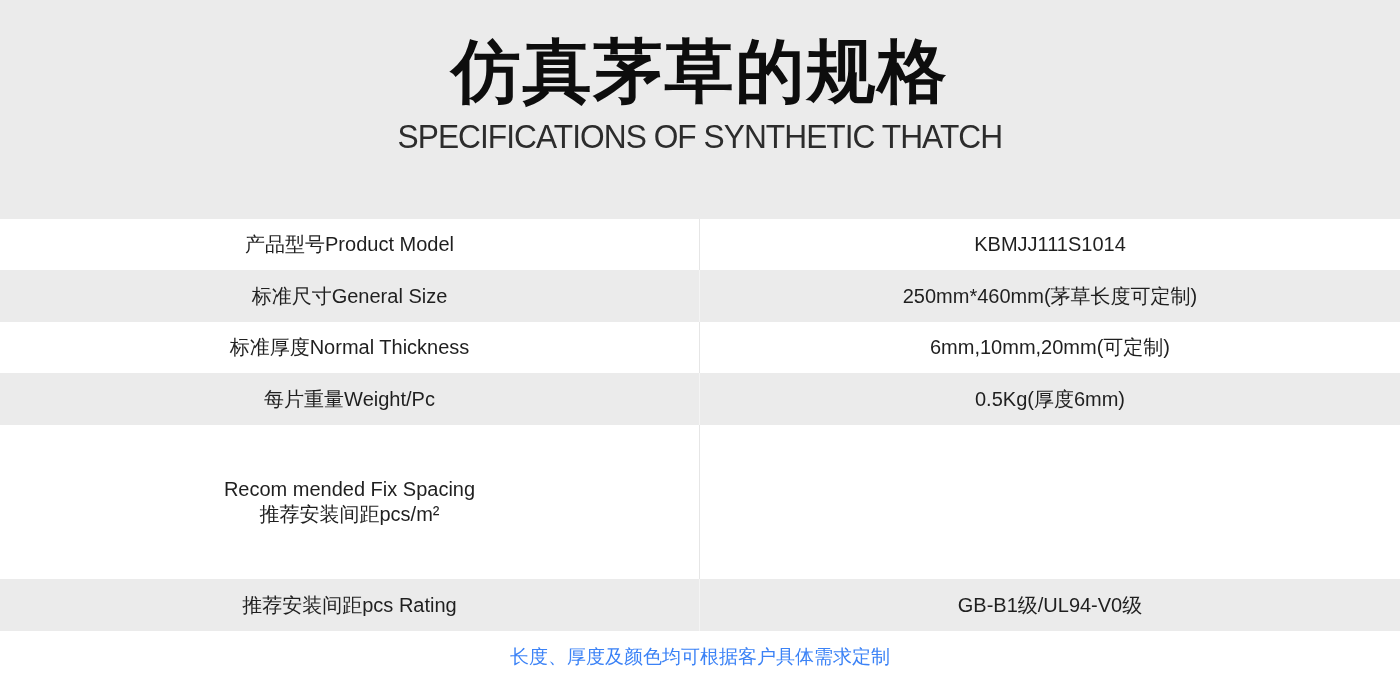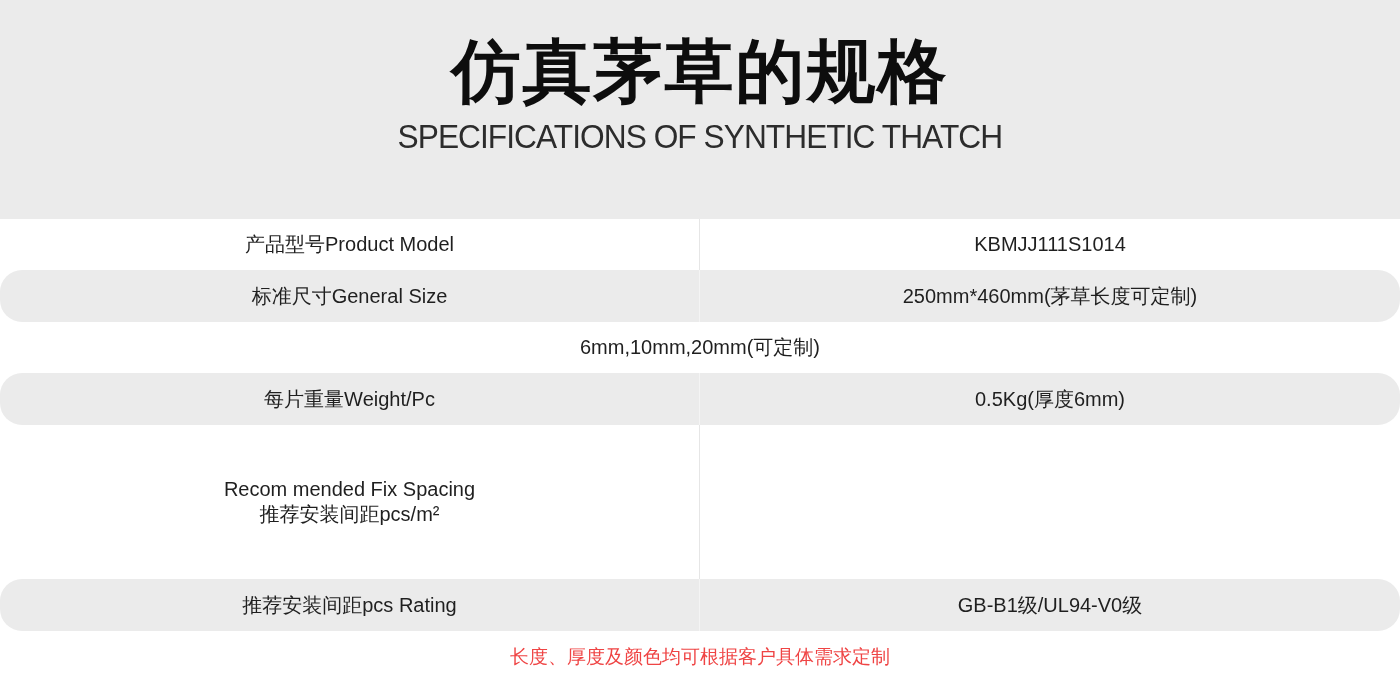--- a/index.html
+++ b/index.html
@@ -65,7 +65,7 @@
   .row.white .cell.label { border-right: 1px solid var(--row-divider); }
   .row.gray  .cell.label { border-right: 1px solid #f4f4f4; }
   .h51 { height: 51px; }
-  .h52 { height: 52px; border-radius: 22px; }
+  .h52 { height: 52px; }
   .h154 { height: 154px; }
 
   .label-multi { flex-direction: column; line-height: 25px; }

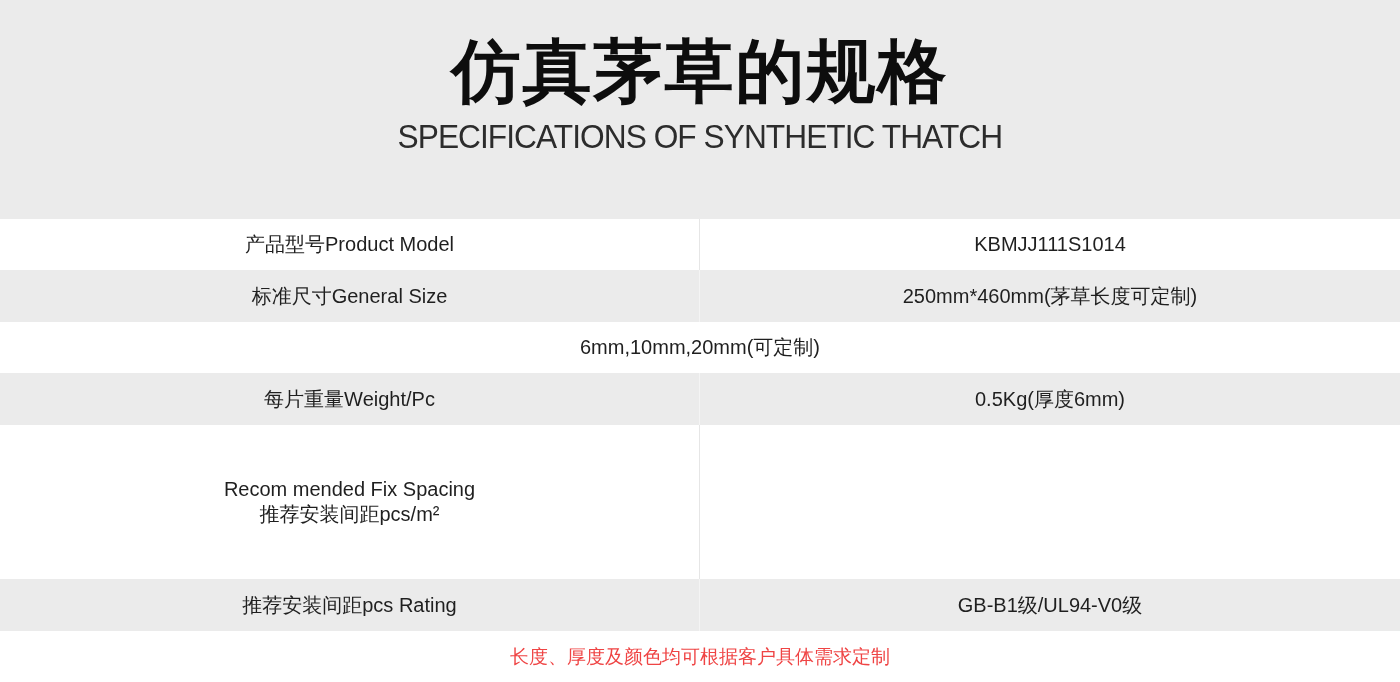--- a/index.html
+++ b/index.html
@@ -114,6 +114,7 @@
     </div>
 
     <div class="row white h51">
+      <div class="cell label">标准厚度Normal Thickness</div>
       <div class="cell value">6mm,10mm,20mm(可定制)</div>
     </div>
 

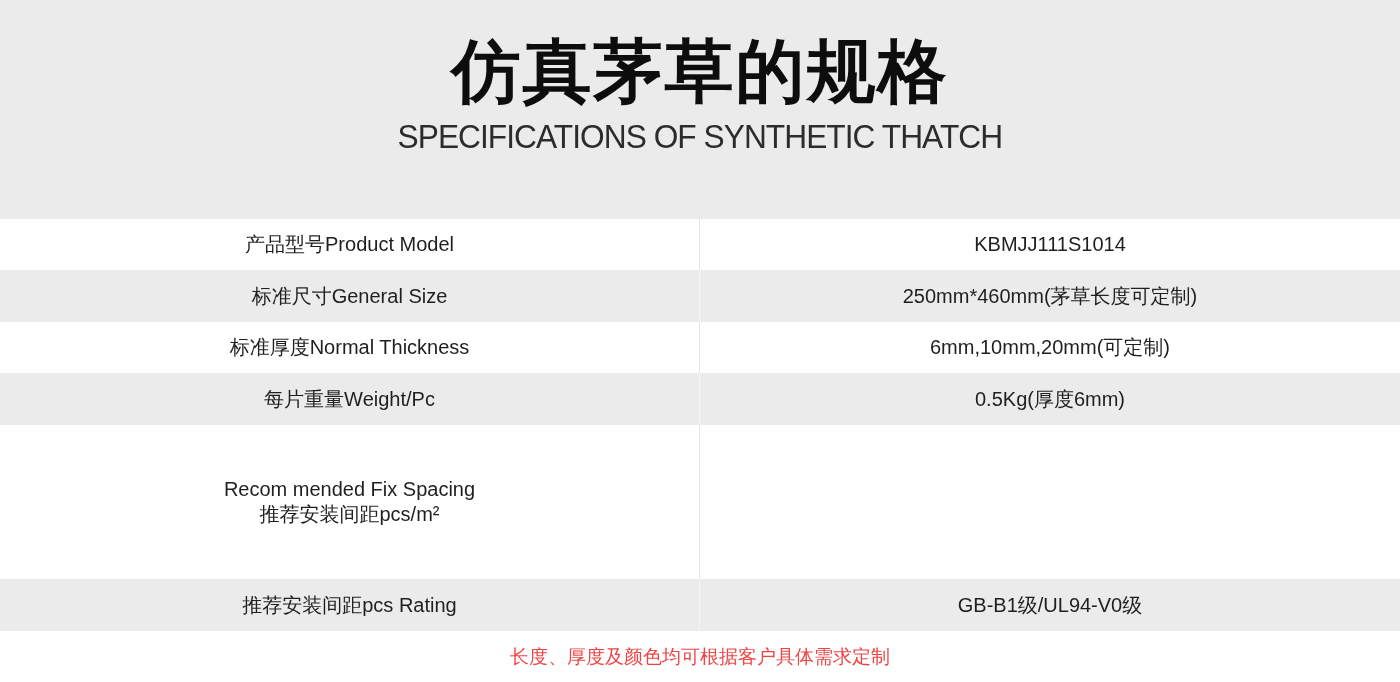--- a/index.html
+++ b/index.html
@@ -88,7 +88,7 @@
     justify-content: center;
     font-size: 19px;
     font-weight: 500;
-    color: #ef4444;
+    color: #3b82f6;
   }
 </style>
 </head>

